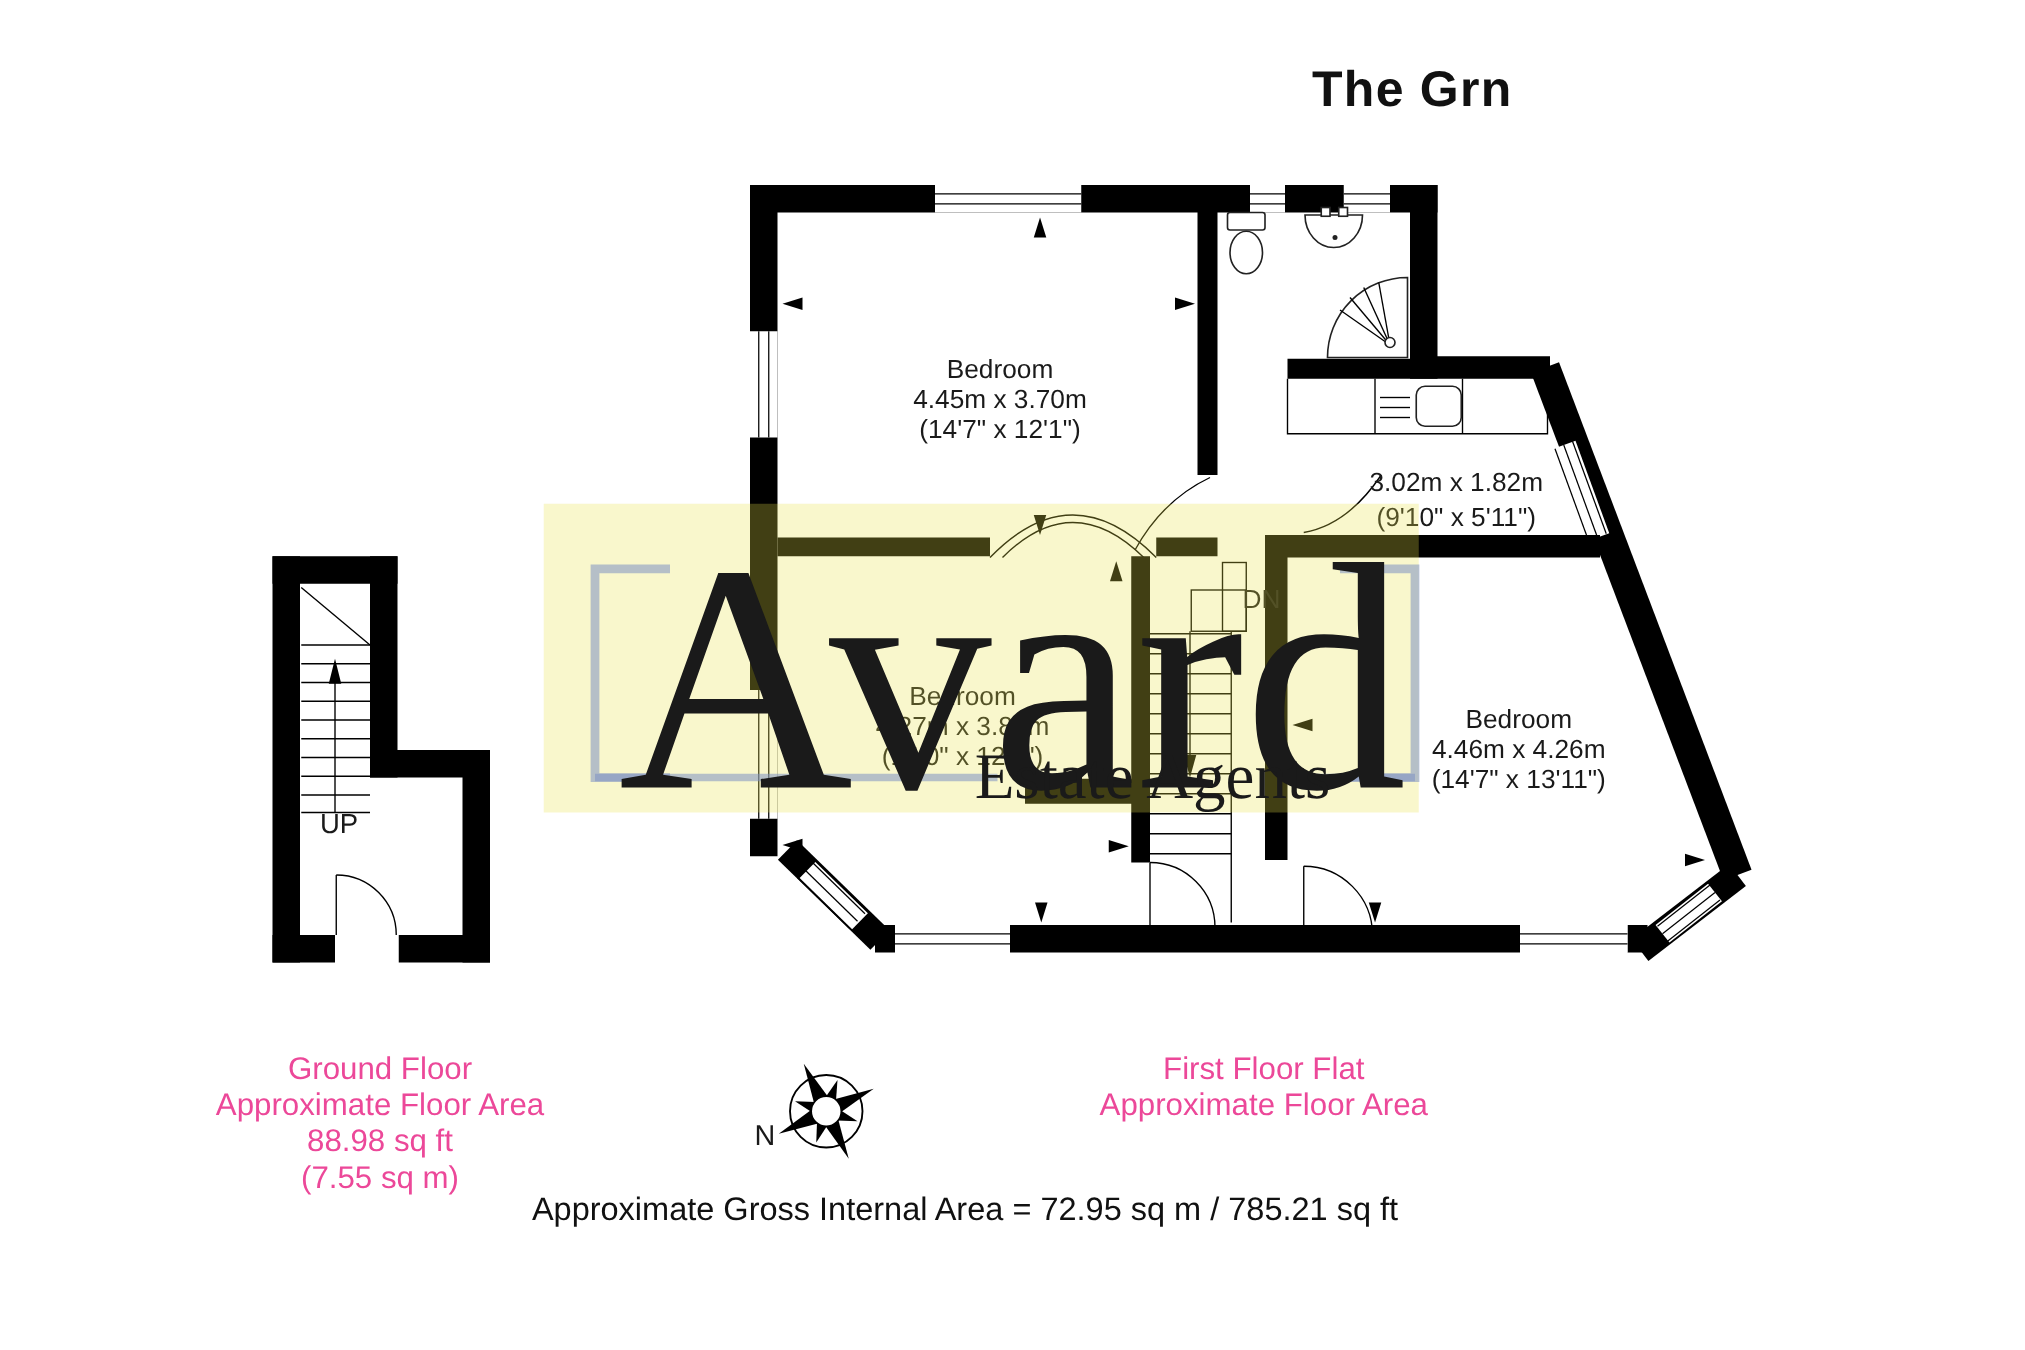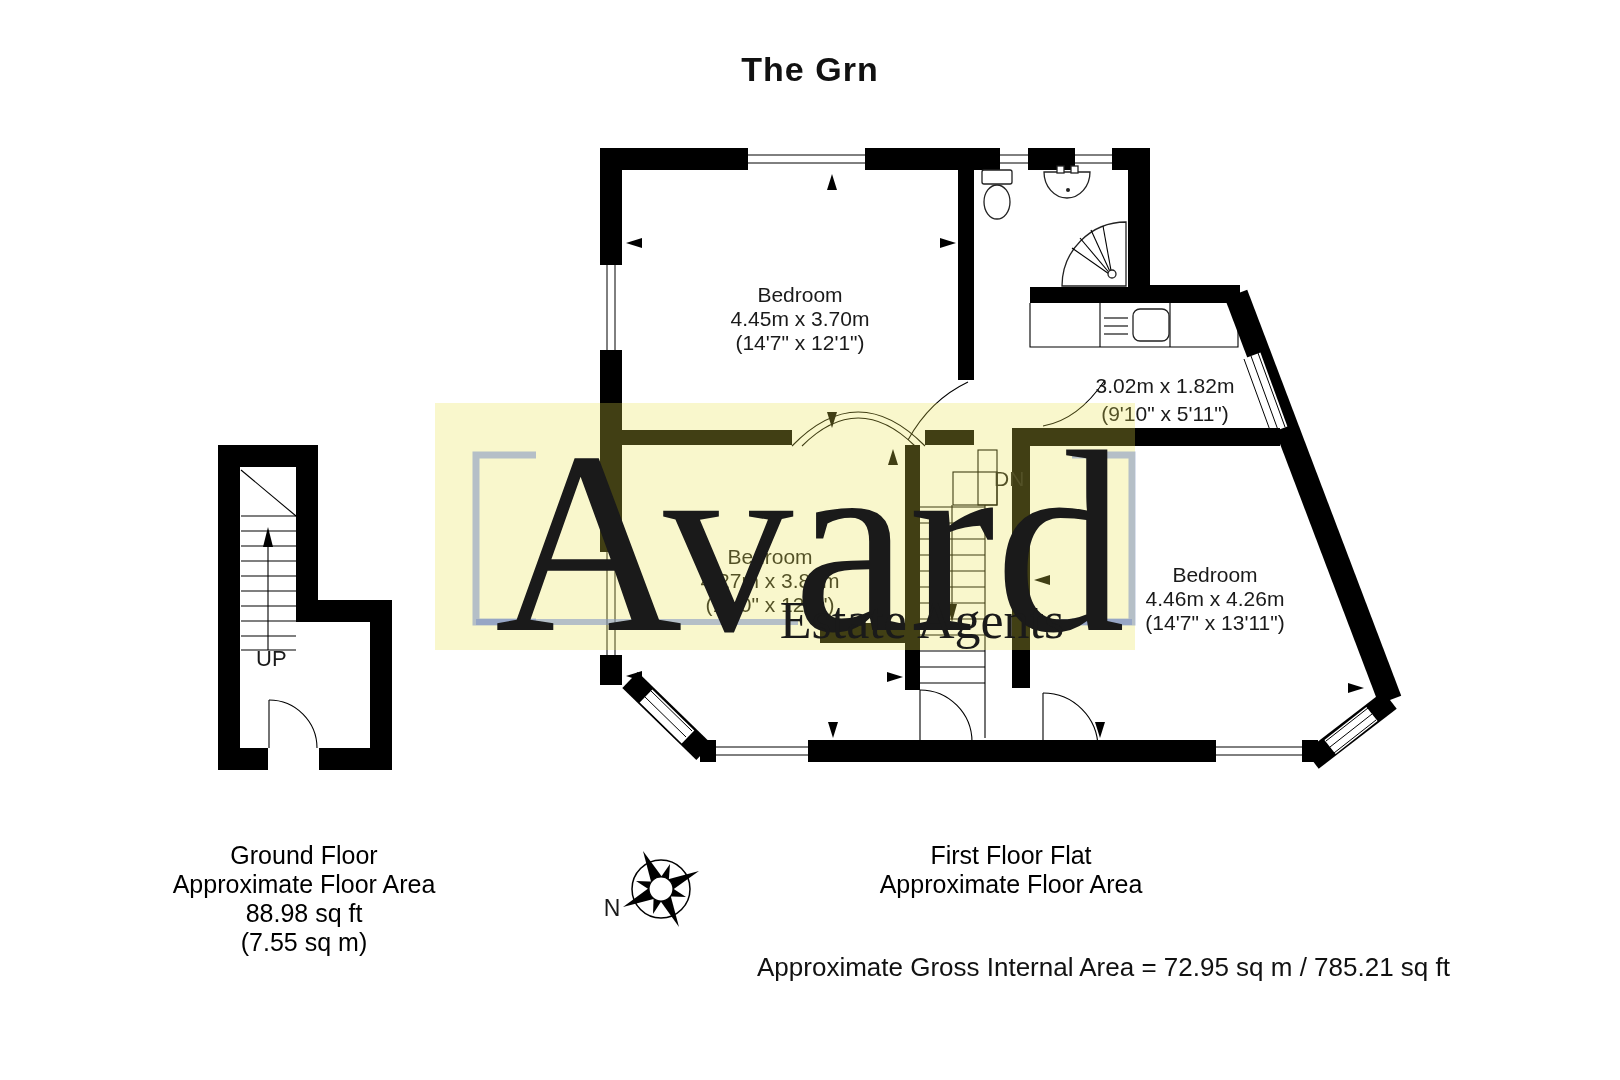--- a/index.html
+++ b/index.html
@@ -7,8 +7,8 @@
         font-family:"Liberation Sans",sans-serif;color:#111;}
   #plan-svg{position:absolute;left:0;top:0;}
   .abs{position:absolute;}
-  #title{left:410px;top:50px;width:800px;text-align:center;
-         font-size:34px;font-weight:bold;letter-spacing:1px;}
+  #title{left:410px;top:50px;width:800px;text-align:right;
+         font-size:40px;font-weight:bold;letter-spacing:1px;}
   .caption{text-align:center;font-size:25px;line-height:29px;color:#000000;}
   #ground-caption{left:129px;top:841px;width:350px;}
   #first-caption{left:836px;top:841px;width:350px;}

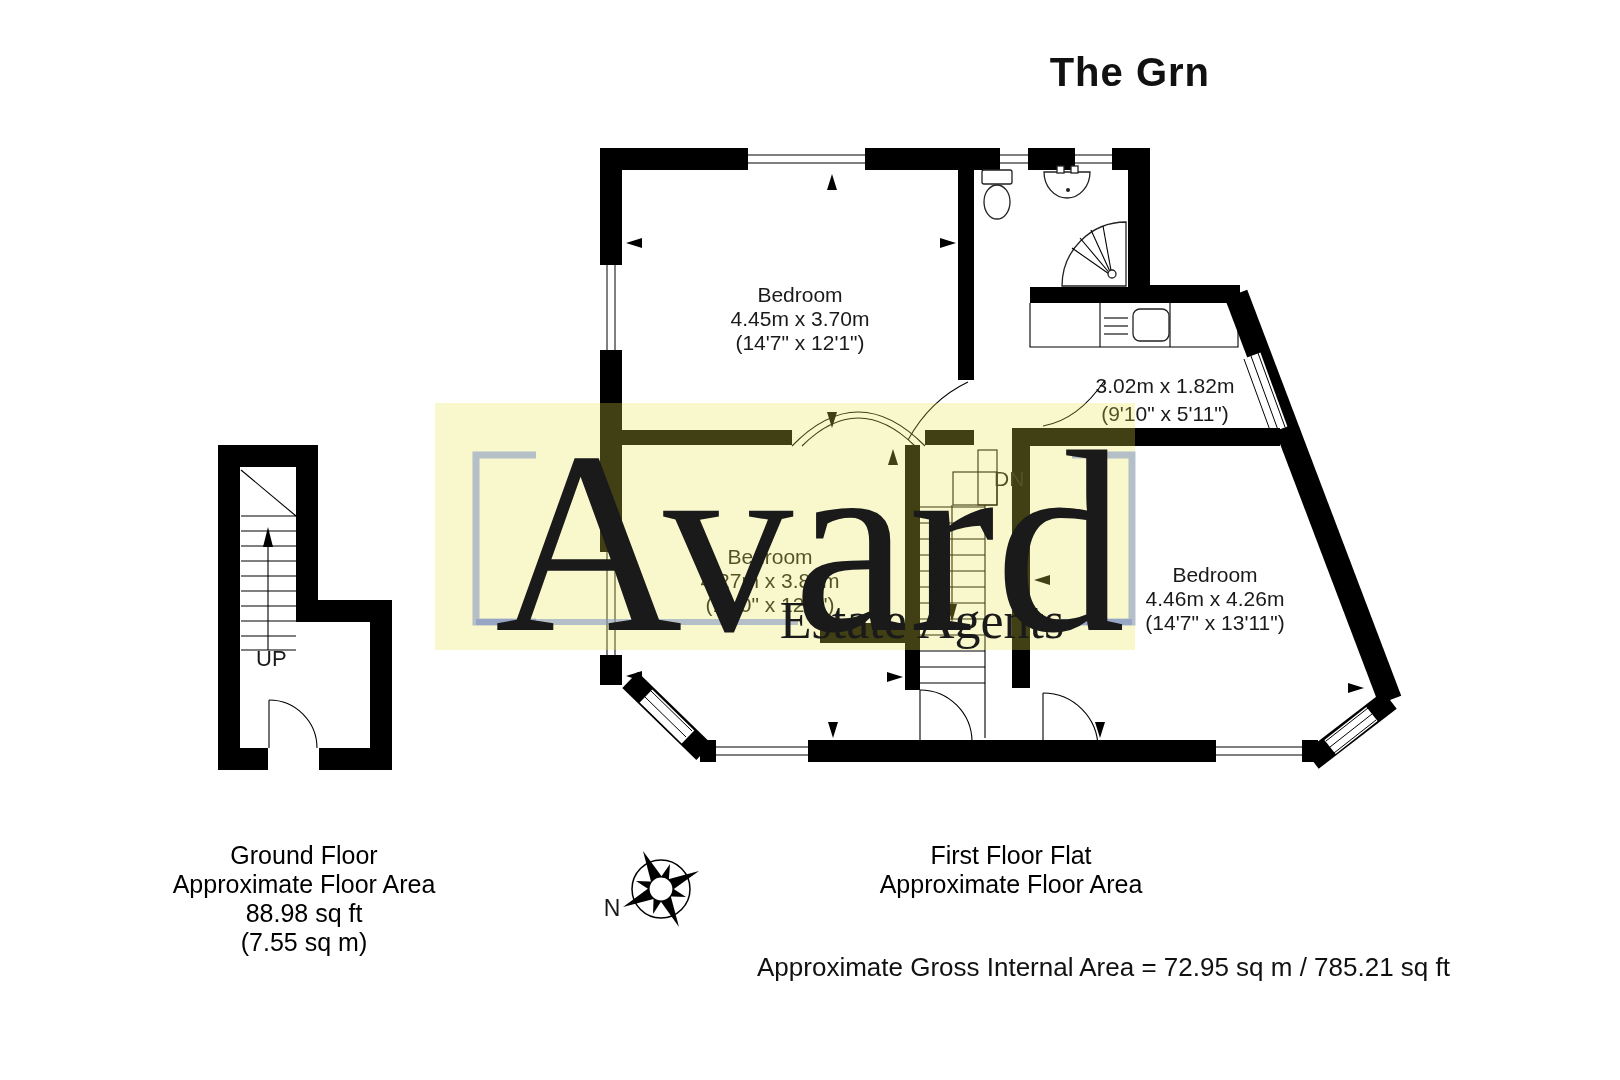--- a/index.html
+++ b/index.html
@@ -9,7 +9,7 @@
   .abs{position:absolute;}
   #title{left:410px;top:50px;width:800px;text-align:right;
          font-size:40px;font-weight:bold;letter-spacing:1px;}
-  .caption{text-align:center;font-size:25px;line-height:29px;color:#000000;}
+  .caption{text-align:center;font-size:25px;line-height:29px;color:#ec4899;}
   #ground-caption{left:129px;top:841px;width:350px;}
   #first-caption{left:836px;top:841px;width:350px;}
   #footer{left:120px;top:952px;width:1330px;text-align:right;font-size:26px;line-height:31px;}

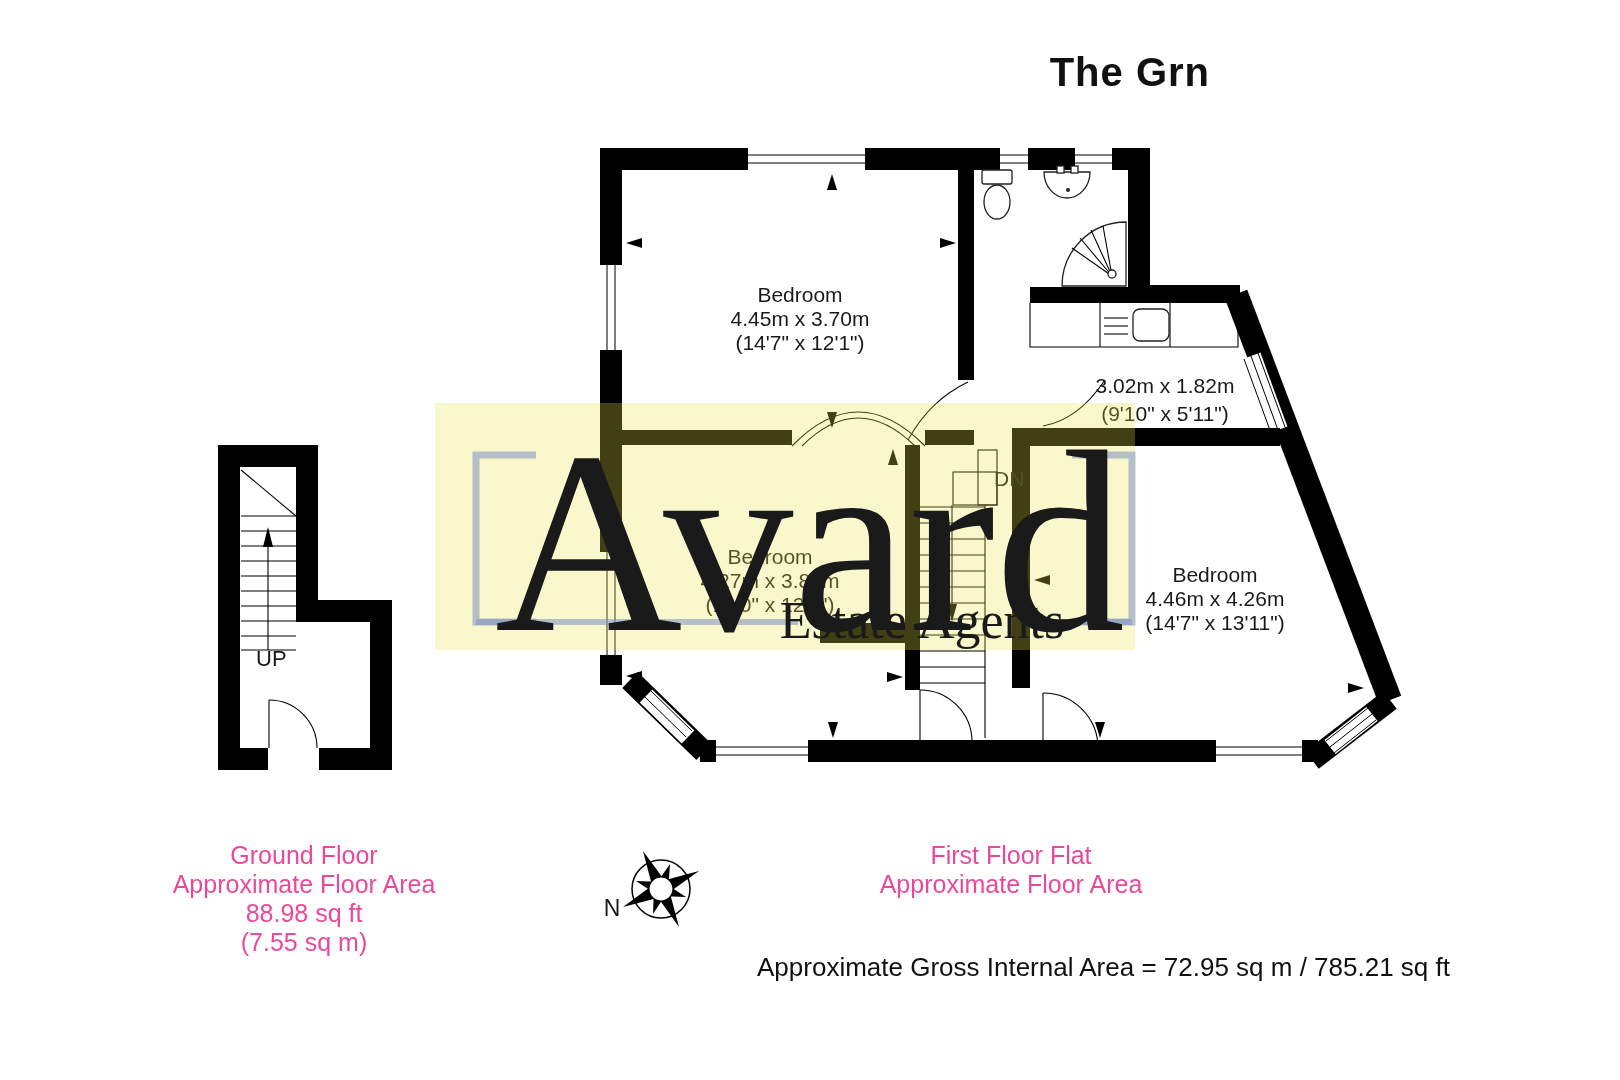--- a/index.html
+++ b/index.html
@@ -12,7 +12,7 @@
   .caption{text-align:center;font-size:25px;line-height:29px;color:#ec4899;}
   #ground-caption{left:129px;top:841px;width:350px;}
   #first-caption{left:836px;top:841px;width:350px;}
-  #footer{left:120px;top:952px;width:1330px;text-align:right;font-size:26px;line-height:31px;}
+  #footer{left:107px;top:952px;width:1330px;text-align:center;font-size:26px;line-height:31px;}
   svg text{font-family:"Liberation Sans",sans-serif;fill:#1a1a1a;}
   svg text.serif{font-family:"Liberation Serif",serif;}
   .wall{fill:#000;}

